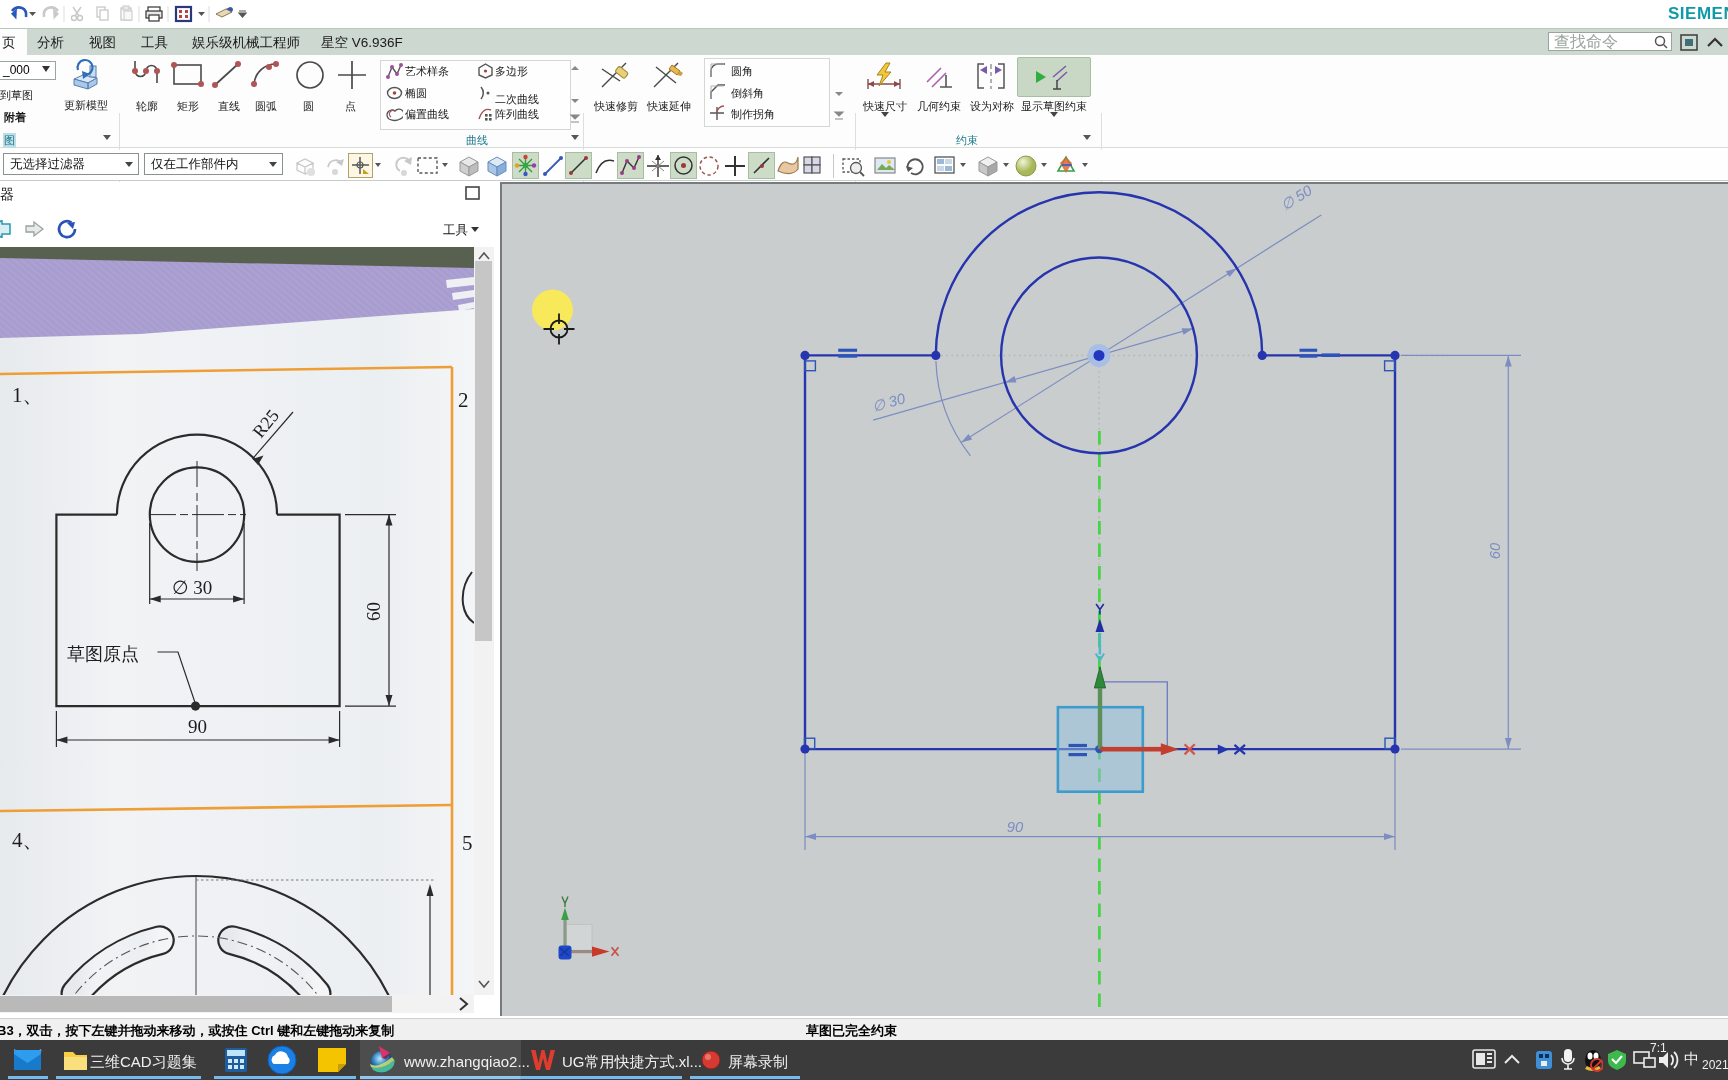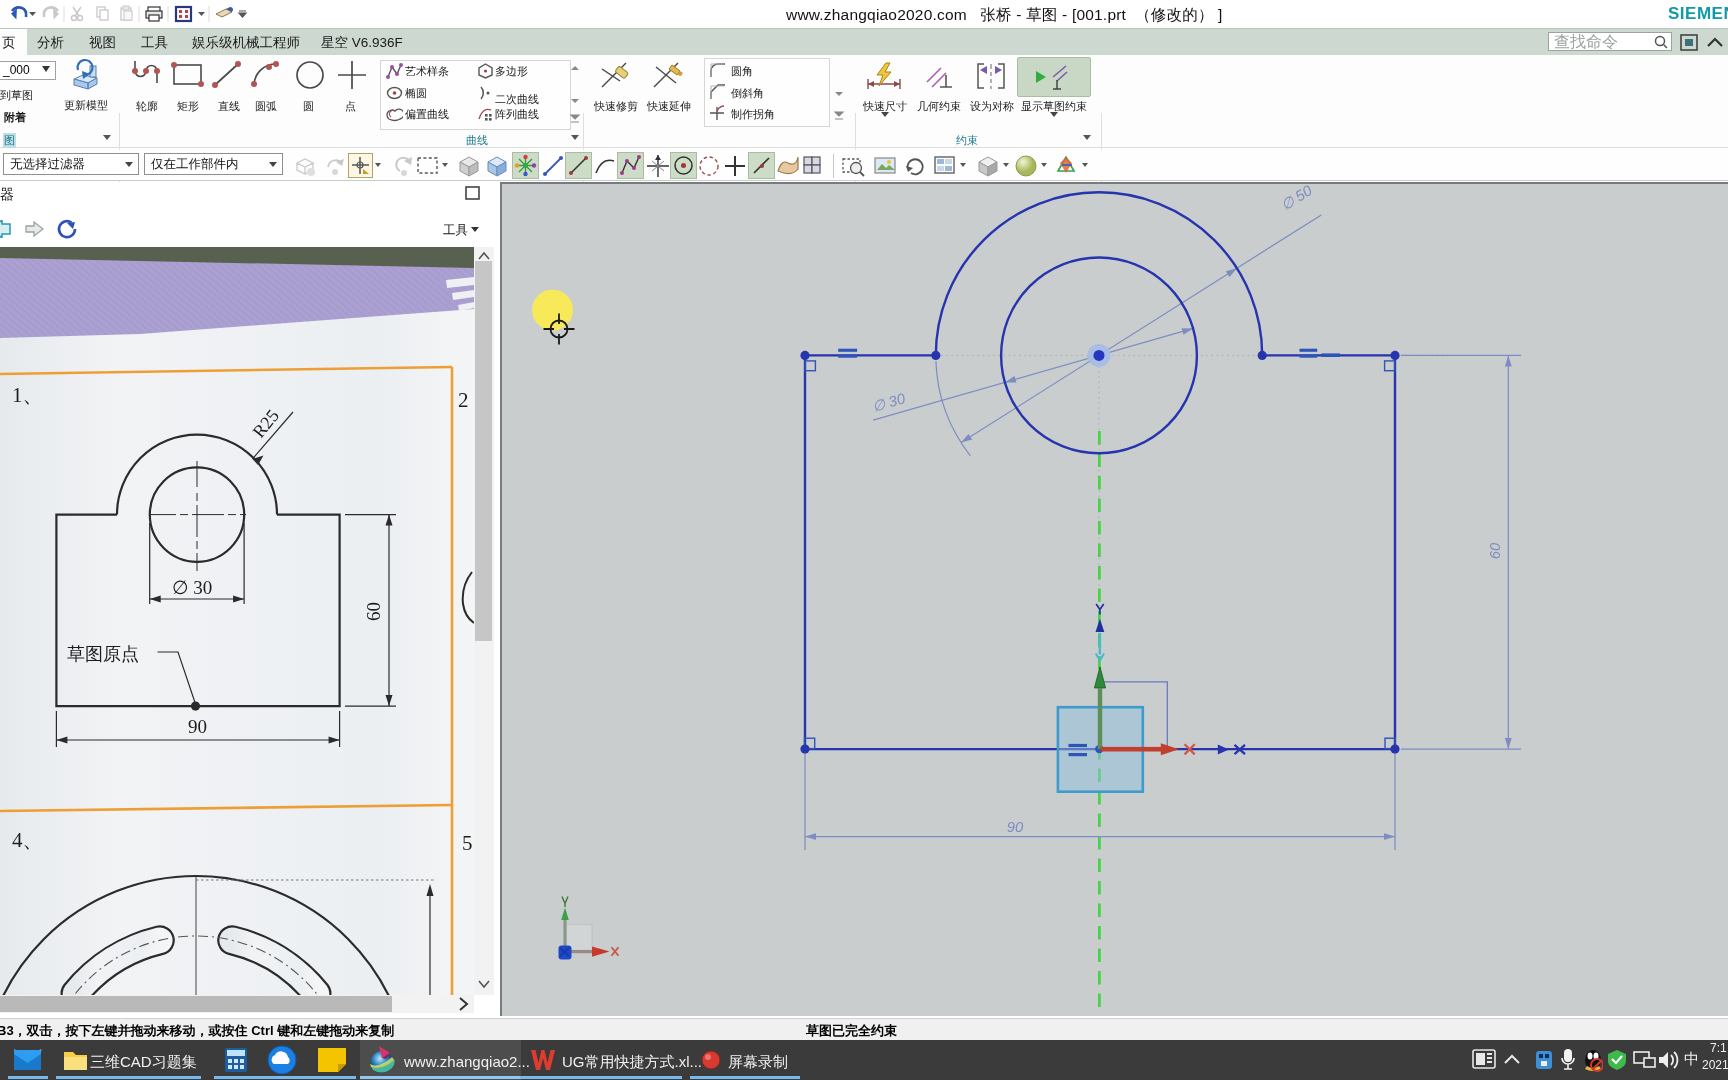--- a/index.html
+++ b/index.html
@@ -75,7 +75,6 @@
       </g>
     <path d="M239 11 h7 M239 13 l3.5 4 l3.5 -4z" stroke="#555" stroke-width="1.2" fill="#555"></path>
   </svg>
-  <div class="abs" id="title-text">www.zhangqiao2020.com&nbsp;&nbsp; 张桥 - 草图 - [001.prt&nbsp;&nbsp;（修改的）&nbsp;]</div>
   <div class="abs" id="siemens">SIEMENS</div>
 </div>
 <div class="abs" id="tabrow">

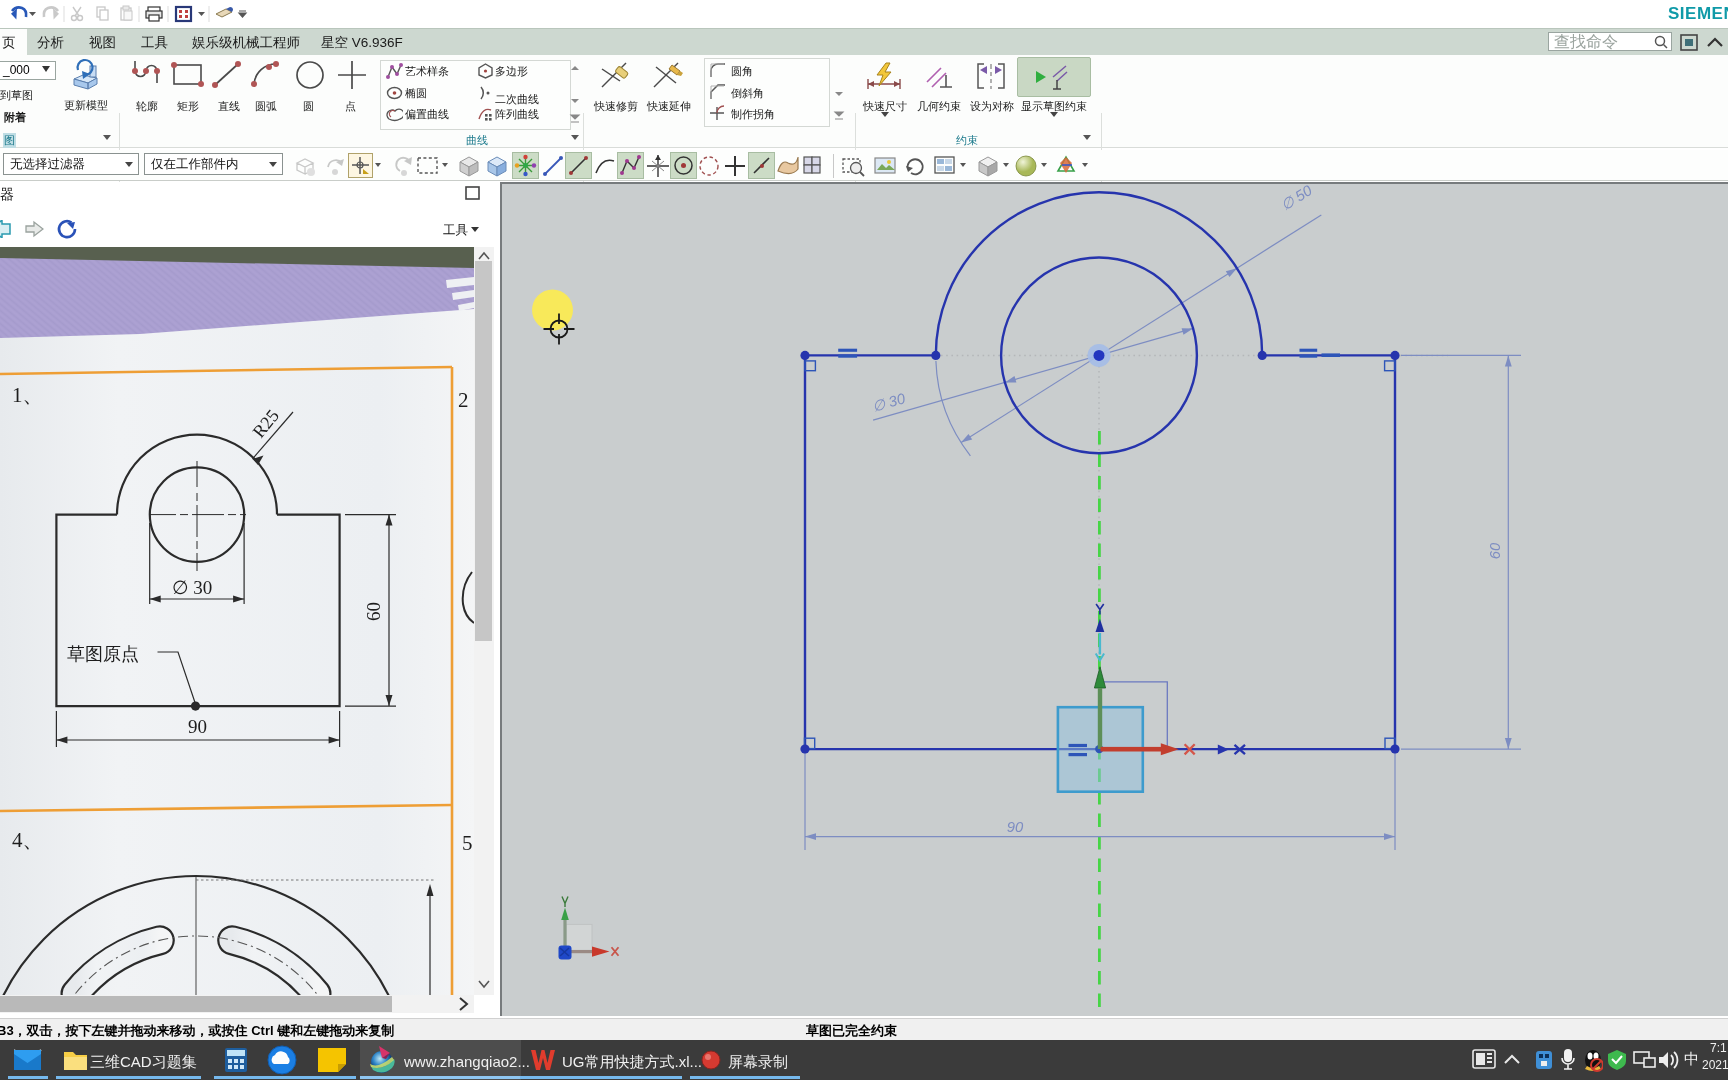--- a/index.html
+++ b/index.html
@@ -755,7 +755,7 @@
       <path d="M13 5 a7 7 0 0 1 0 10 M16 2 a11 11 0 0 1 0 16" stroke="#eee" stroke-width="1.8" fill="none"></path>
     </svg>
   <div class="tbtext" style="left:1684px;top:10px;font-size:15px;">中</div>
-  <div class="tbtext" style="left:1710px;top:1px;font-size:12px;">7:1</div>
+  <div class="tbtext" style="left:1650px;top:1px;font-size:12px;">7:1</div>
   <div class="tbtext" style="left:1702px;top:18px;font-size:12px;">2021/</div>
 </div>
 

